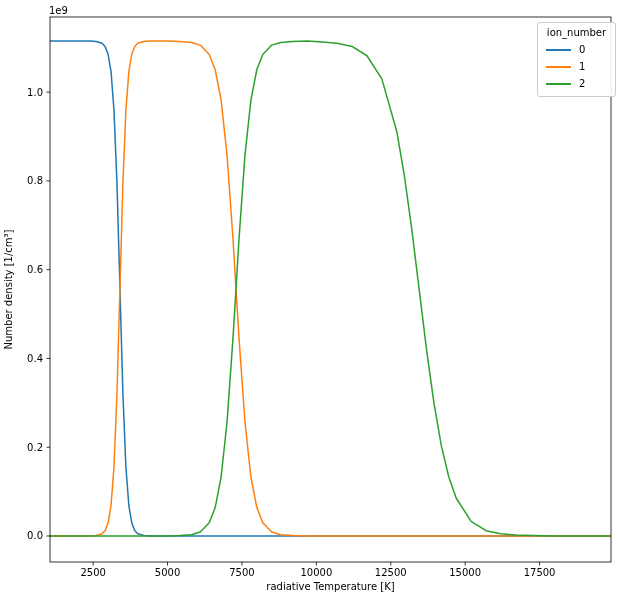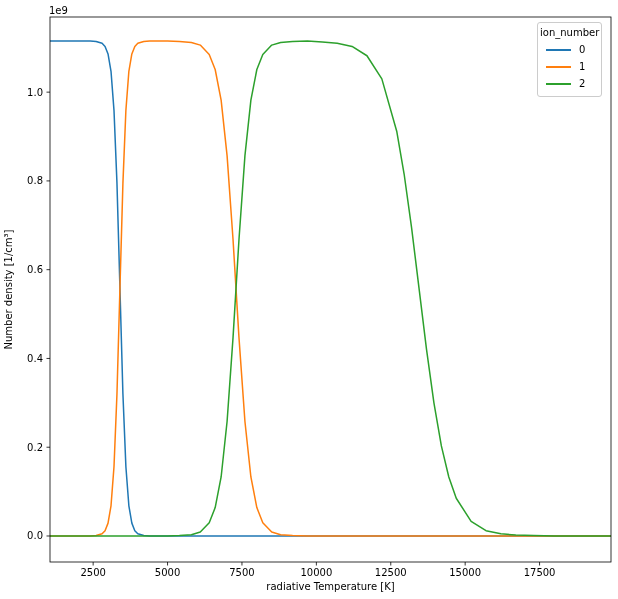--- a/index.html
+++ b/index.html
@@ -14,7 +14,7 @@
   #legend {
     position: absolute;
     left: 537px; top: 22px;
-    width: 65px;
+    width: 79px;
     box-sizing: border-box;
     background: rgba(255,255,255,0.9);
     border: 1px solid #cccccc;

